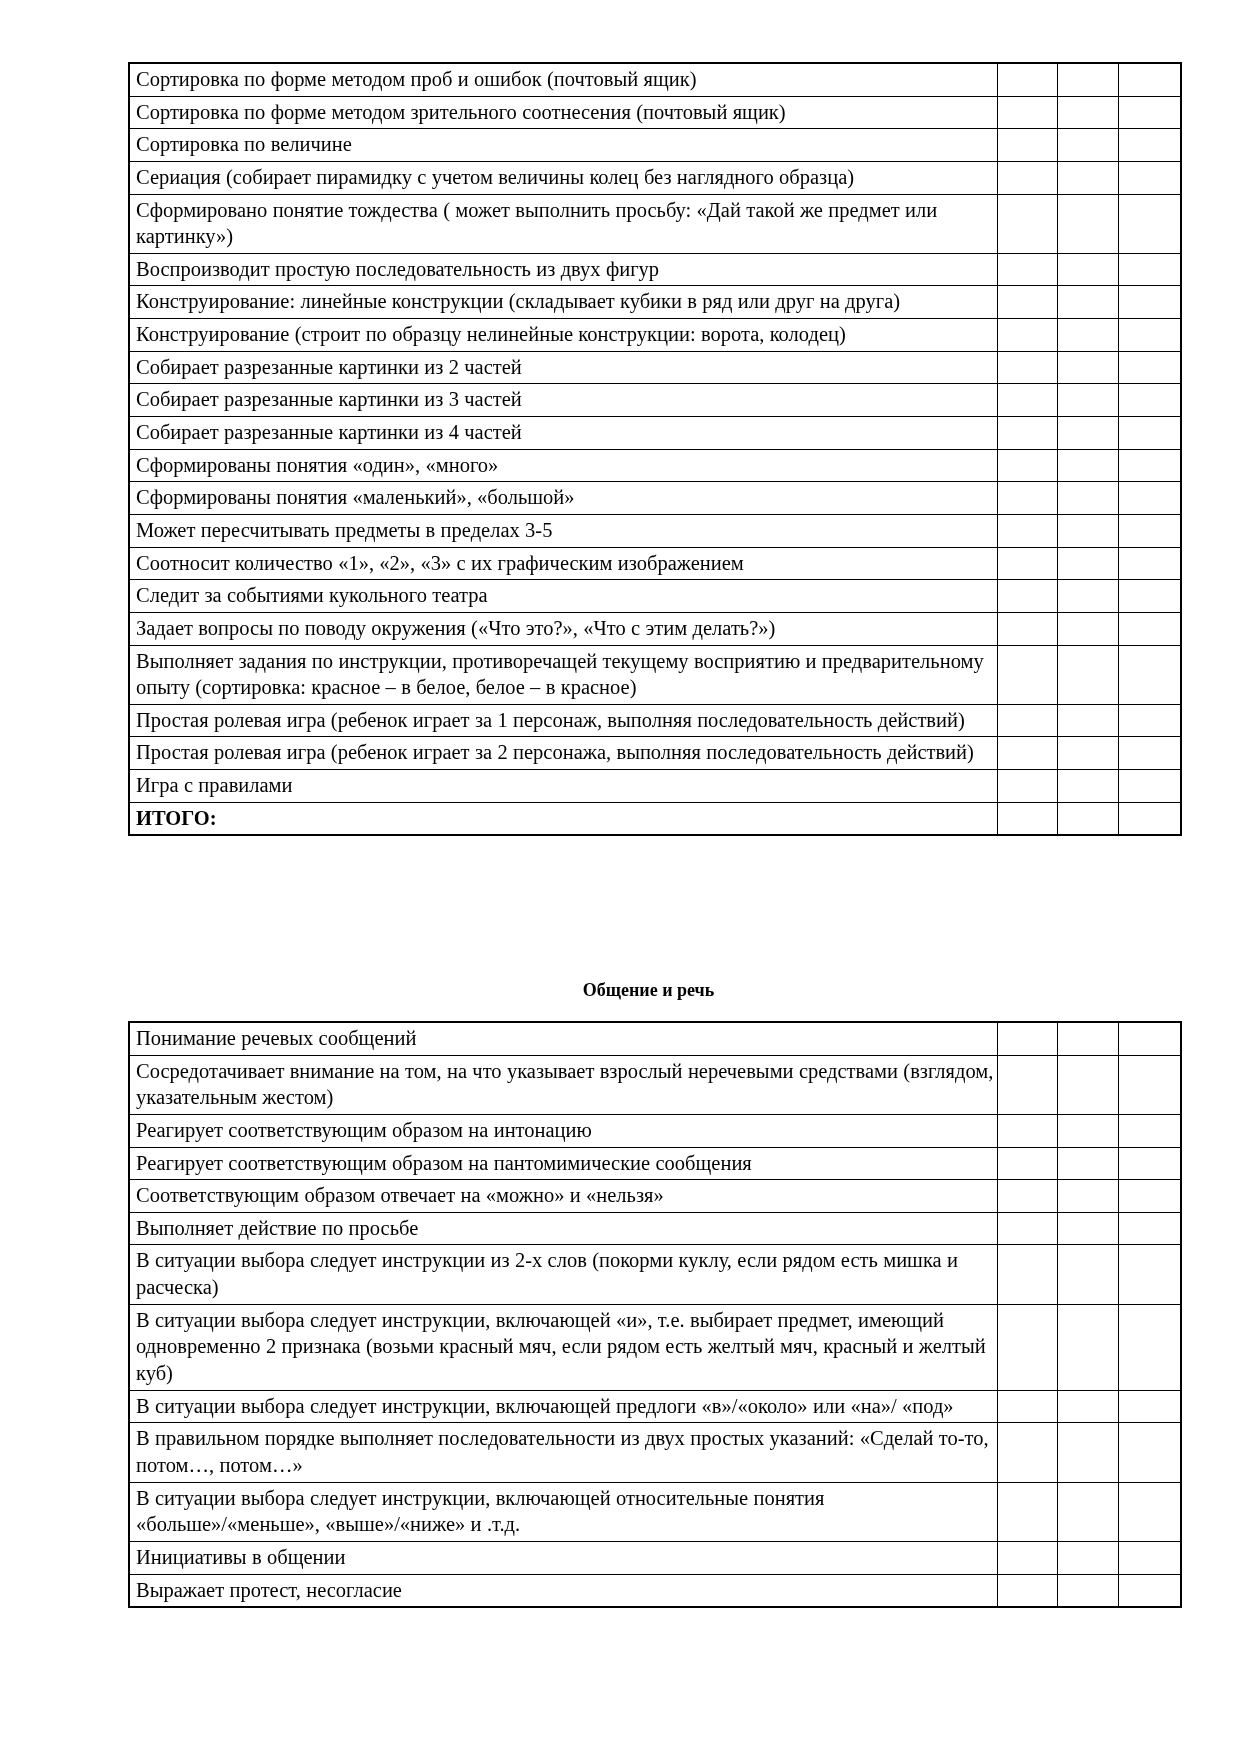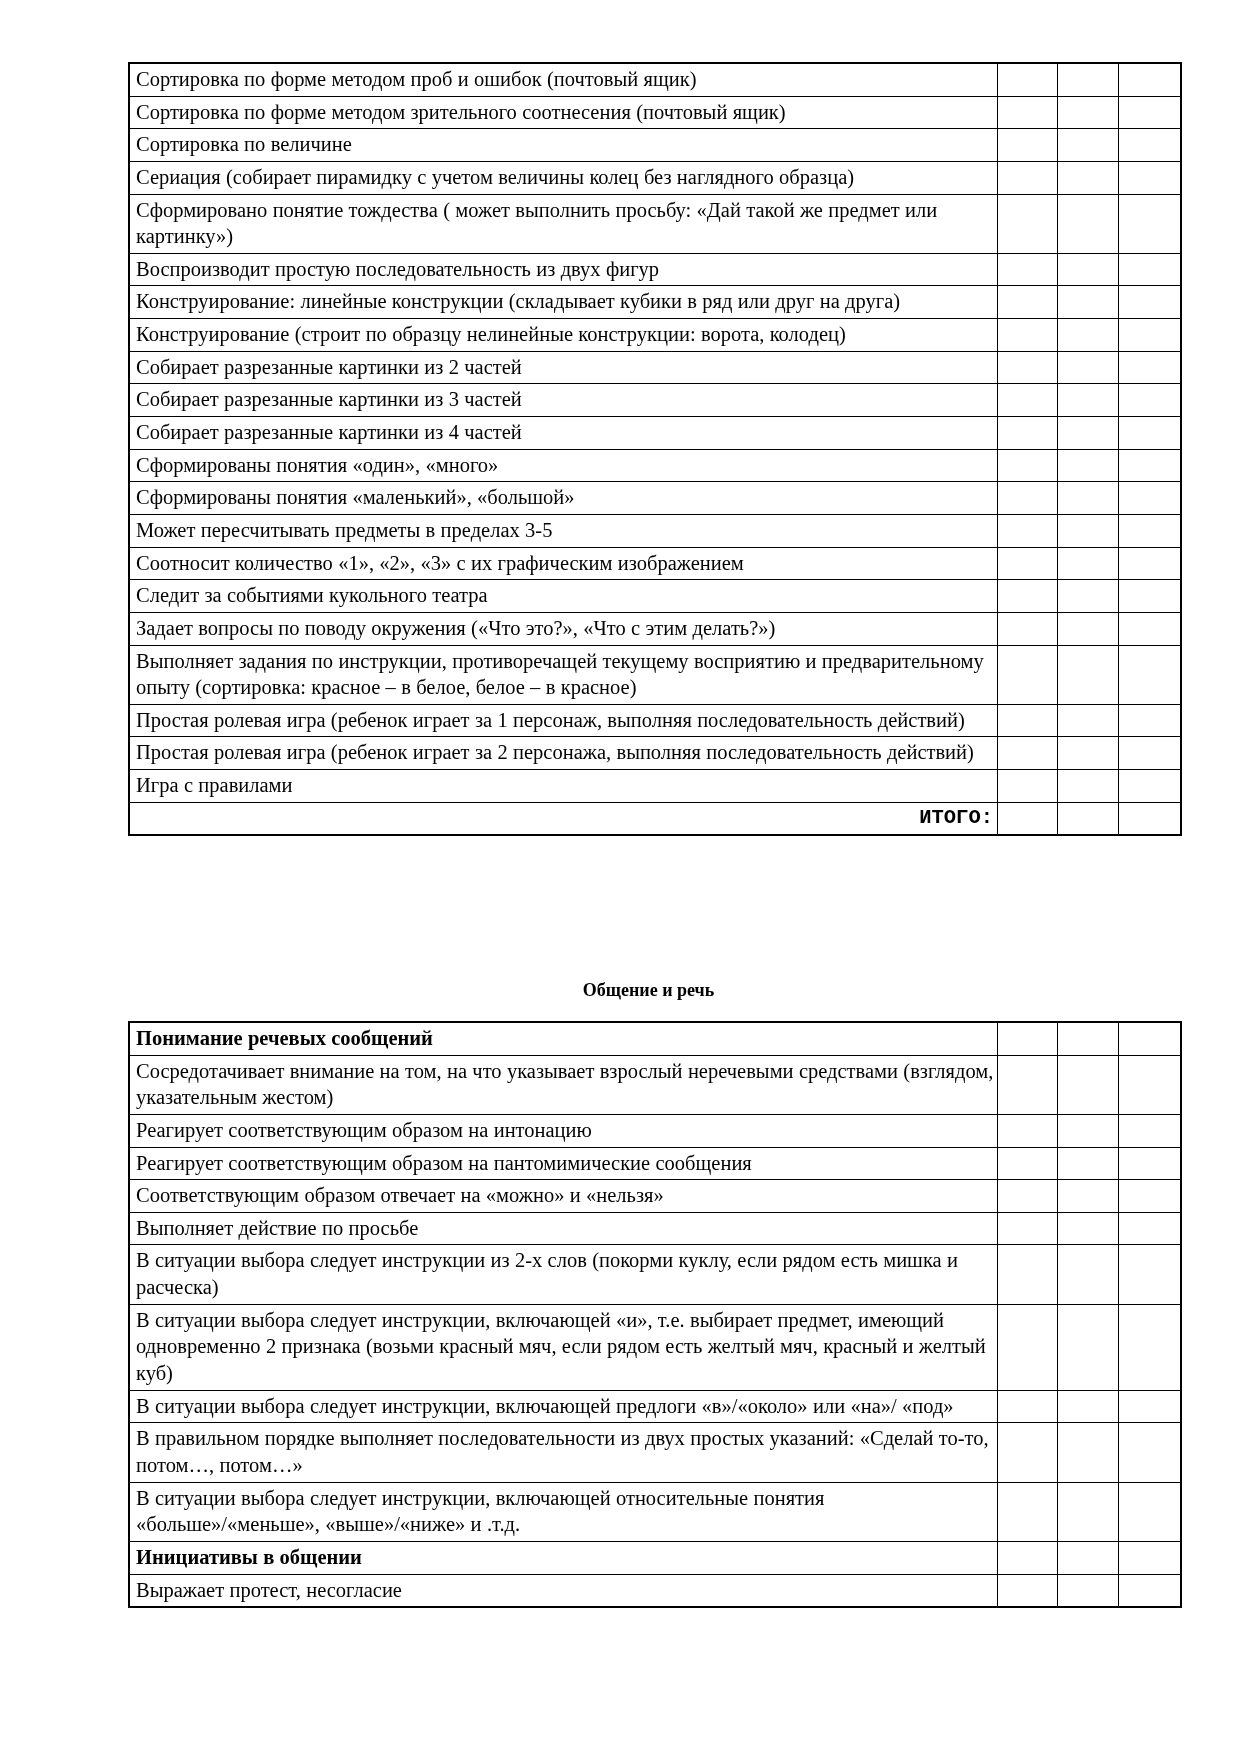--- a/index.html
+++ b/index.html
@@ -57,9 +57,7 @@
   }
   .checklist tr.total td.label {
     font-weight: bold;
-    text-align: right;
     padding-right: 4px;
-    font-family: Liberation Mono, monospace;
   }
 
   .section-title {

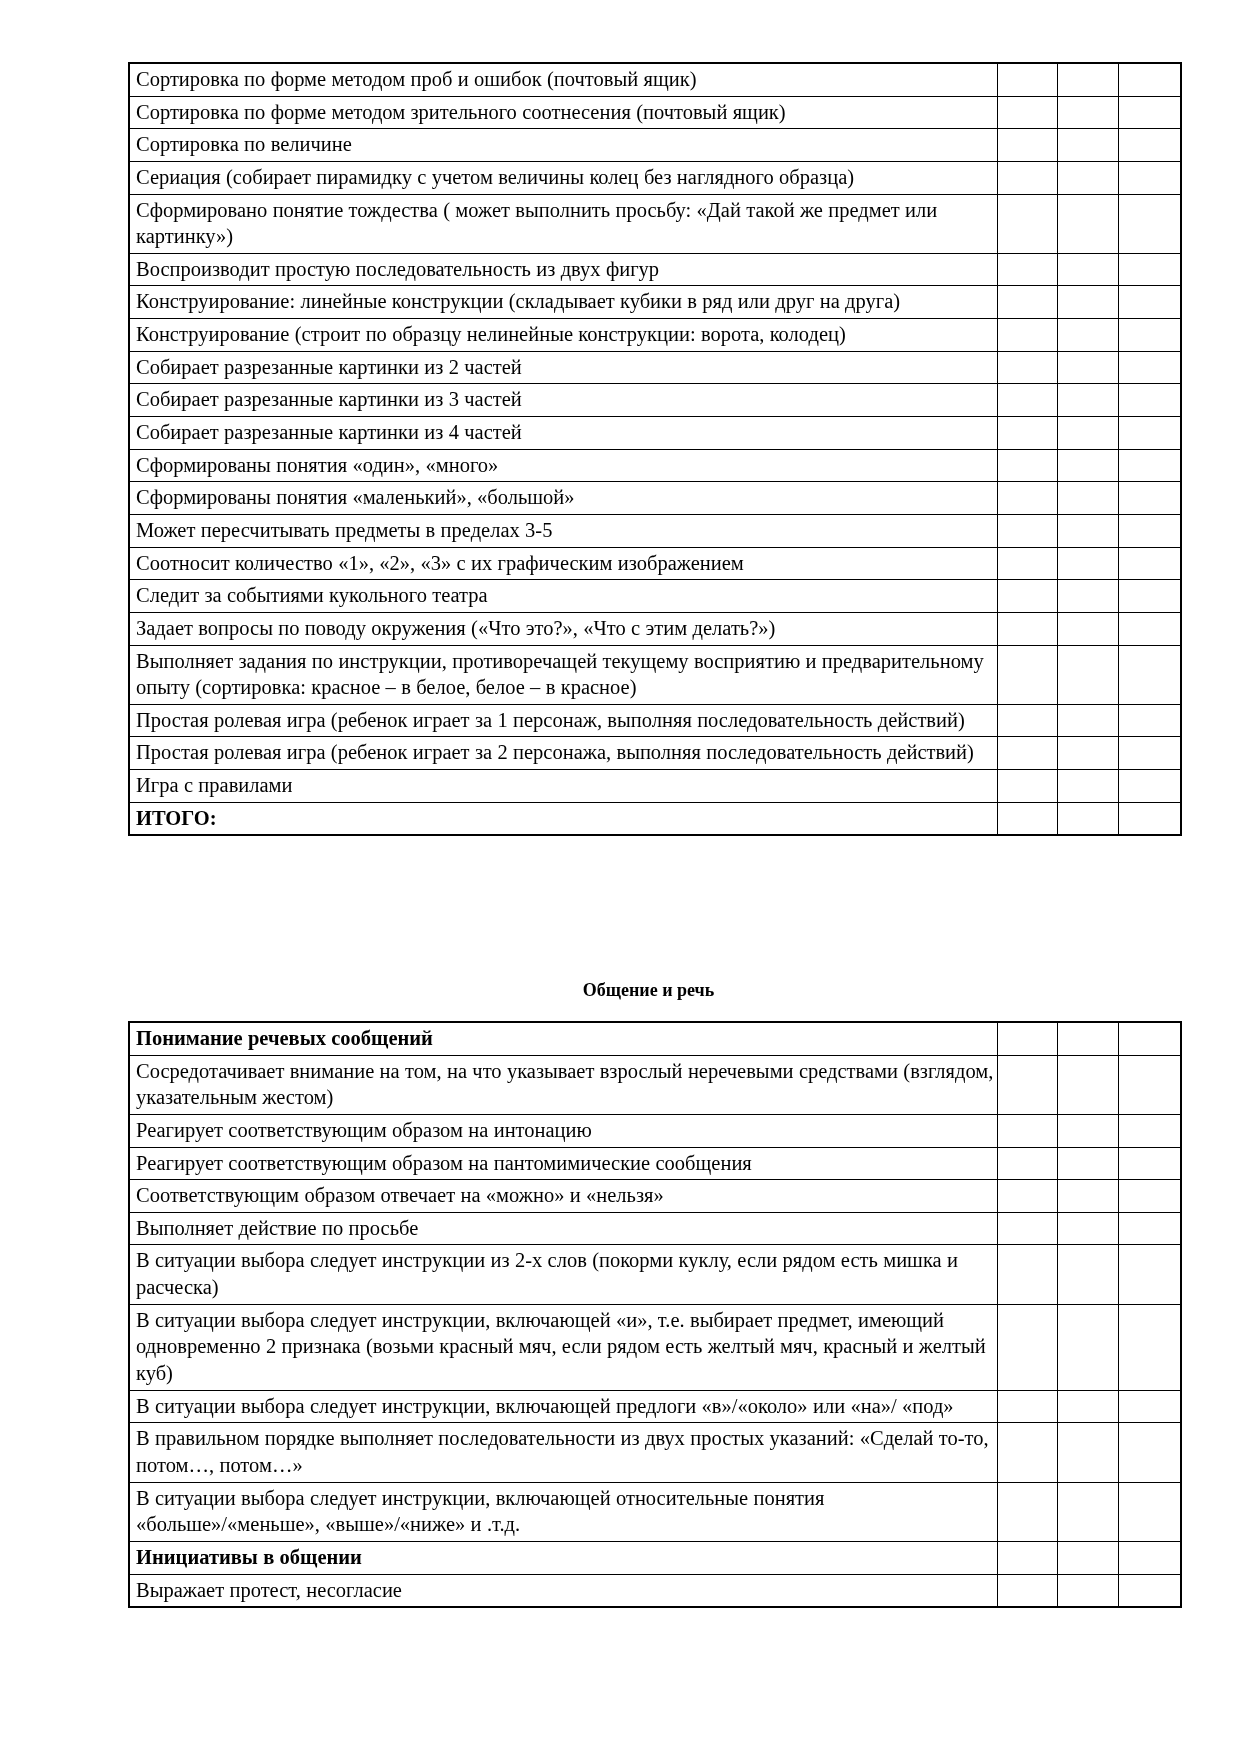--- a/index.html
+++ b/index.html
@@ -53,7 +53,7 @@
   .checklist td.mark.m3 { width: 61px; }
 
   .checklist tr.section-head td.label {
-    font-weight: bold;
+    font-weight: normal;
   }
   .checklist tr.total td.label {
     font-weight: bold;

